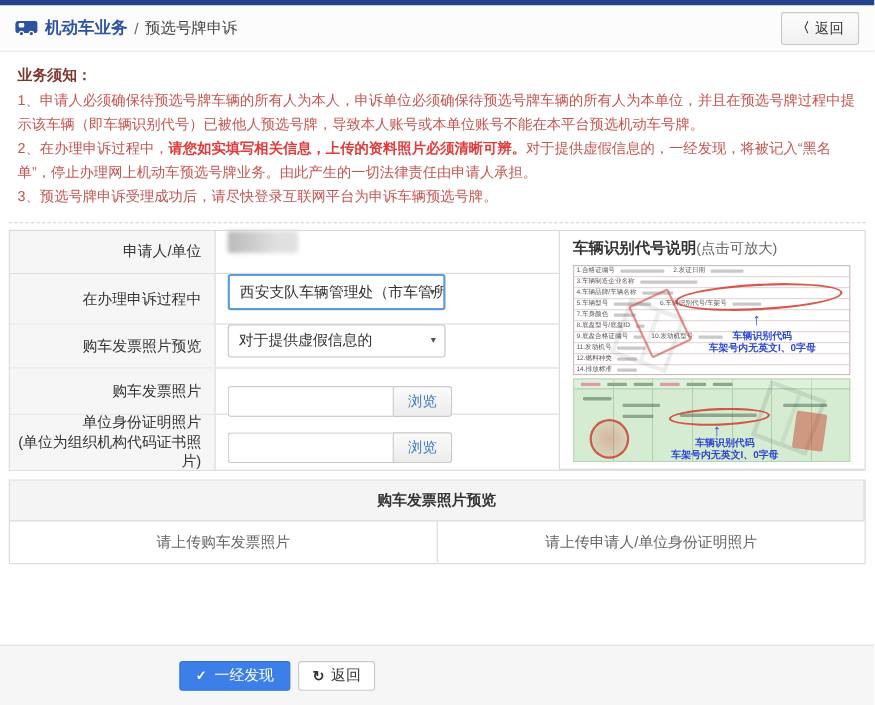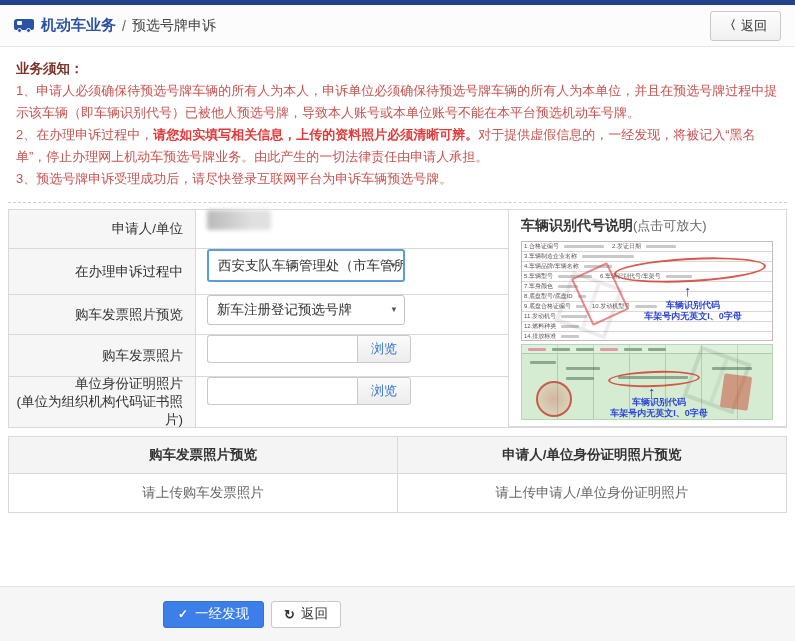--- a/index.html
+++ b/index.html
@@ -156,7 +156,7 @@
       <div class="cell-label">购车发票照片预览</div>
       <div class="cell-value">
         <div class="select-box">
-          <span>新车注册登记预选号牌</span>
+          <span>对于提供虚假信息的</span>
           <span class="caret">▼</span>
         </div>
       </div>

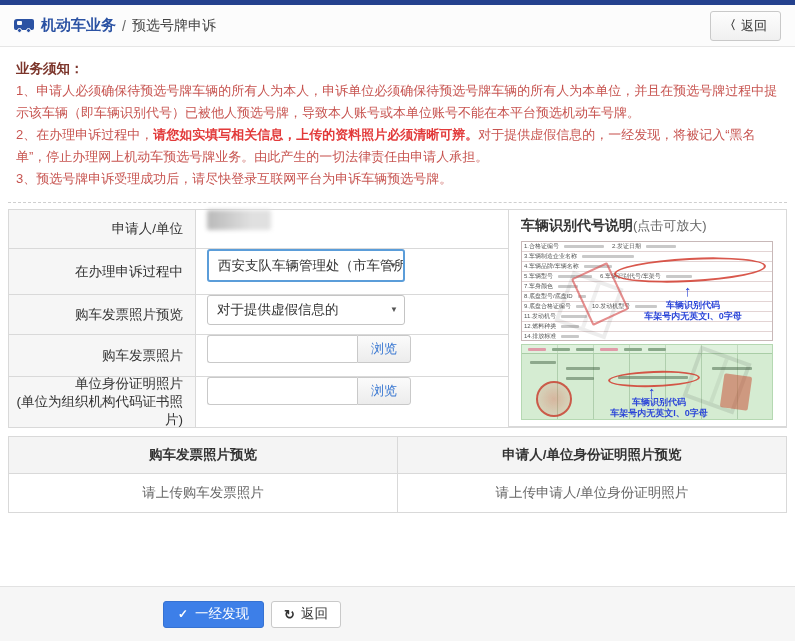--- a/index.html
+++ b/index.html
@@ -51,7 +51,7 @@
   .select-box.focused { border:2px solid #5b9dd9; height:33px; }
   .caret { position:absolute; right:6px; top:50%; transform:translateY(-55%); font-size:8px; color:#555; }
   .text-input { width:198px; height:31px; border:1px solid #c9c9c9; border-radius:3px; background:#fff; padding:0 8px; font:inherit; }
-  .file-group { display:flex; align-items:stretch; height:28px; }
+  .file-group { display:flex; align-items:stretch; height:28px;margin-top:16px; }
   .file-input { width:150px; border:1px solid #c9c9c9; border-right:none; border-radius:3px 0 0 3px; background:#fff; padding:0 8px; font:inherit; }
   .browse-btn {
     border:1px solid #c9c9c9; border-radius:0 3px 3px 0; background:linear-gradient(#fbfbfb,#ececec);

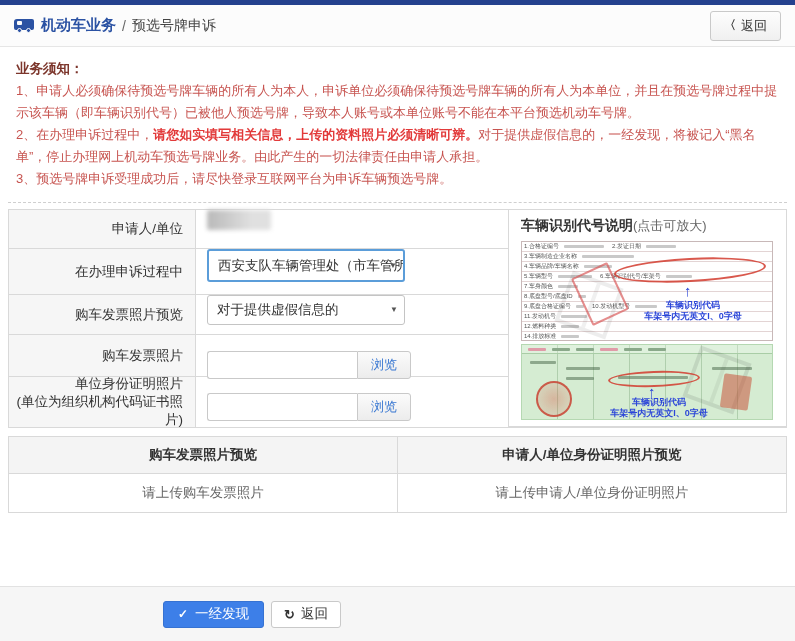--- a/index.html
+++ b/index.html
@@ -291,7 +291,6 @@
 <div class="preview">
   <div class="preview-row preview-head">
     <div class="pcell">购车发票照片预览</div>
-    <div class="pcell">申请人/单位身份证明照片预览</div>
   </div>
   <div class="preview-row preview-body">
     <div class="pcell">请上传购车发票照片</div>

